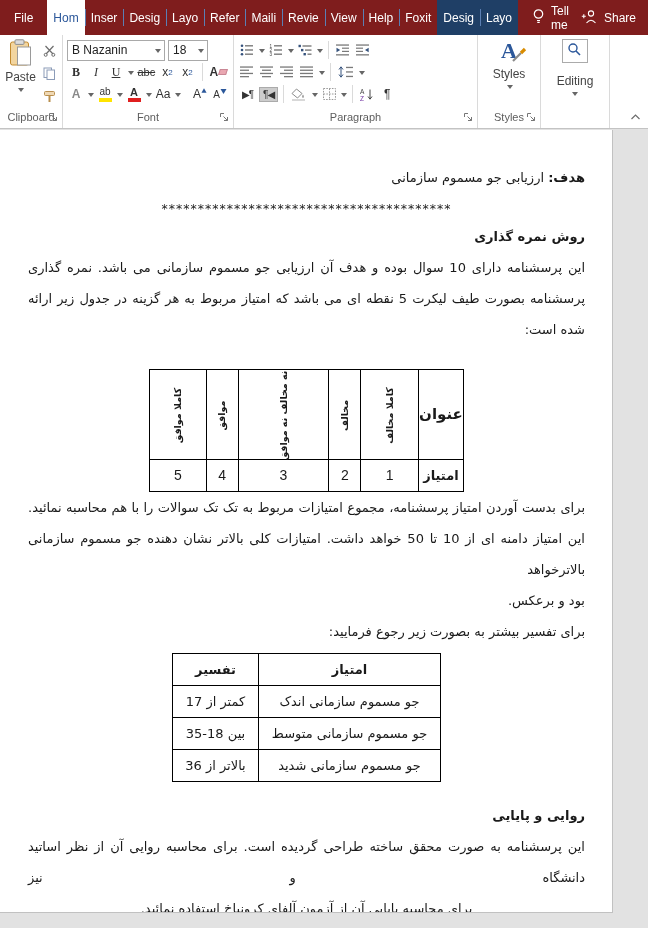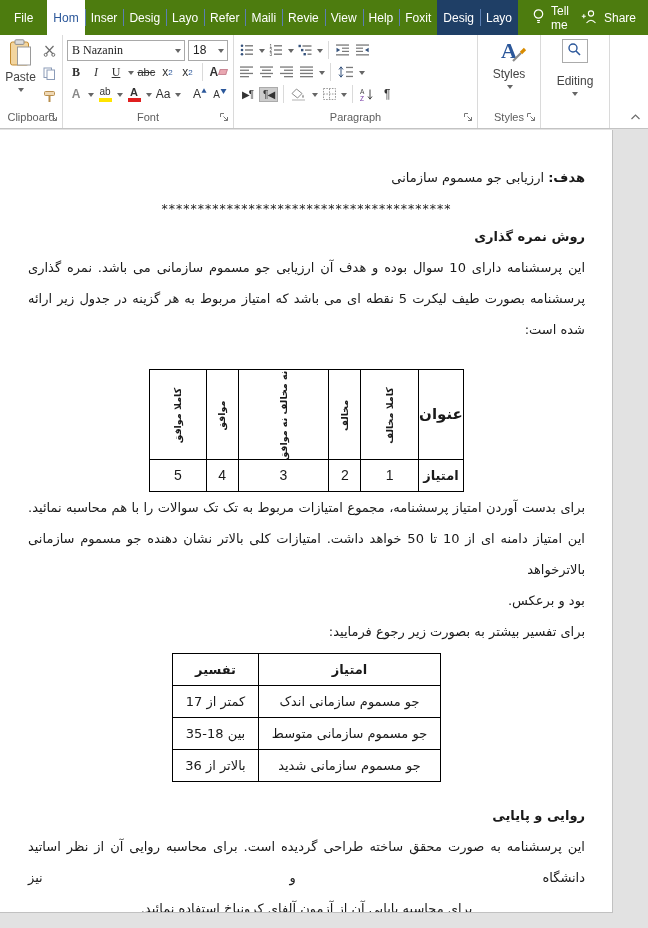--- a/index.html
+++ b/index.html
@@ -6,7 +6,7 @@
     background:#e2e2e2;font-family:"Liberation Sans",sans-serif;}
   *{box-sizing:border-box;}
   
-  .tabbar{height:35px;background:#4d7c0f;display:flex;align-items:stretch;color:#fff;font-size:12px;}
+  .tabbar{height:35px;background:#7f1d1d;display:flex;align-items:stretch;color:#fff;font-size:12px;}
   .tab{display:flex;align-items:center;padding:0 6px;white-space:nowrap;cursor:default;position:relative;}
   .tab.sep:before{content:"";position:absolute;left:0;top:9px;bottom:9px;width:1px;background:#5b7fb3;}
   .tab.file{padding:0 14px;}

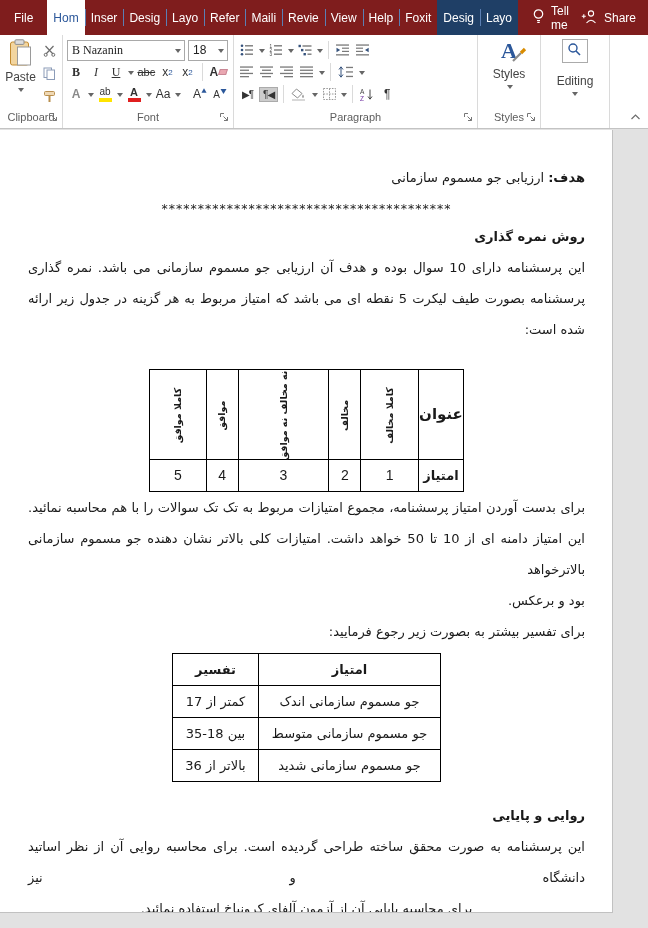--- a/index.html
+++ b/index.html
@@ -154,7 +154,7 @@
   <div class="group" style="width:171px;">
     <div class="gbody">
       <div class="r" style="gap:3px;">
-        <div class="combo" style="width:118px;font-family:Liberation Serif, serif;">
+        <div class="combo" style="width:98px;">
           <span>B Nazanin</span>
             <span class="dd"></span>
         </div>

